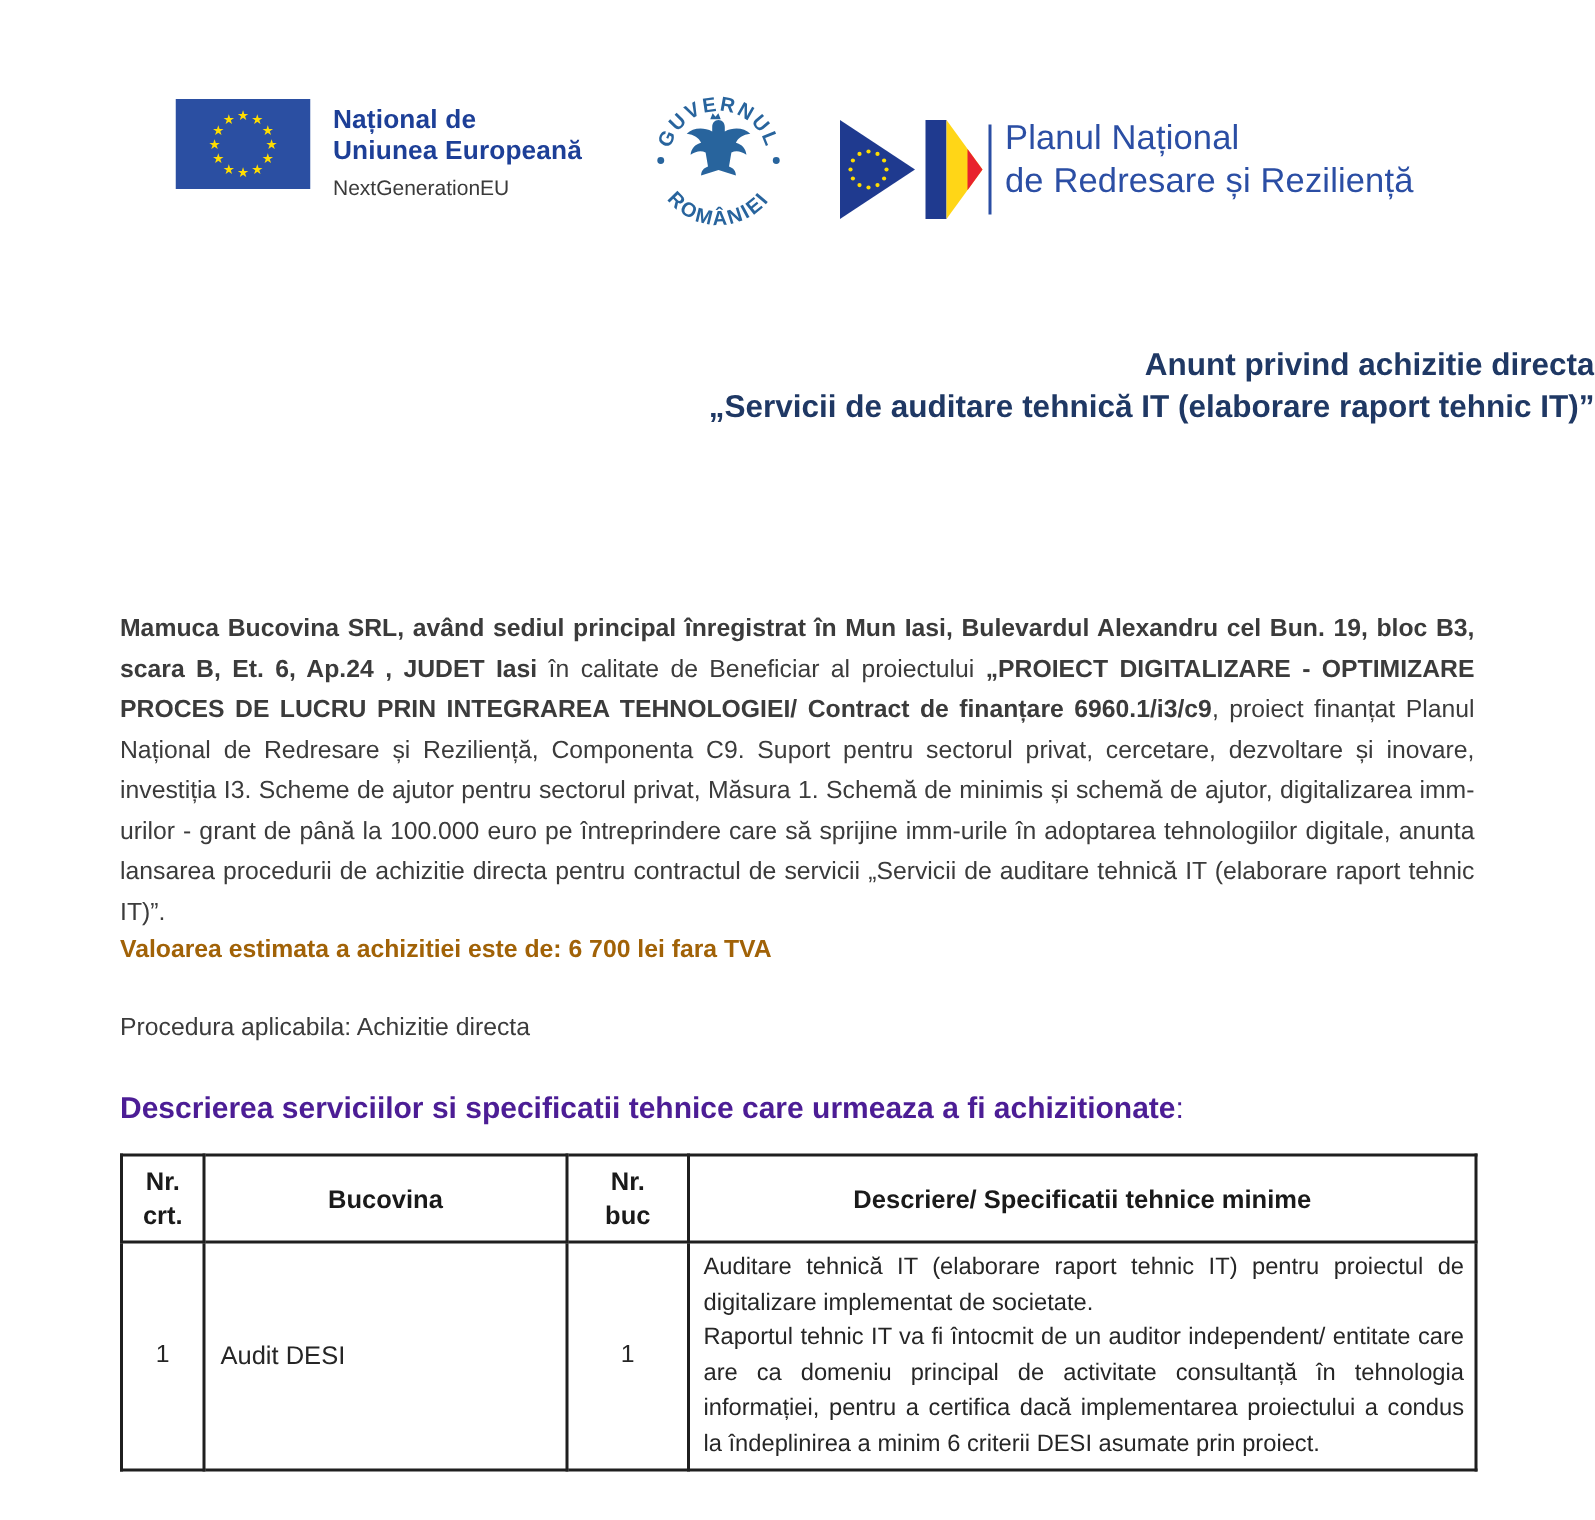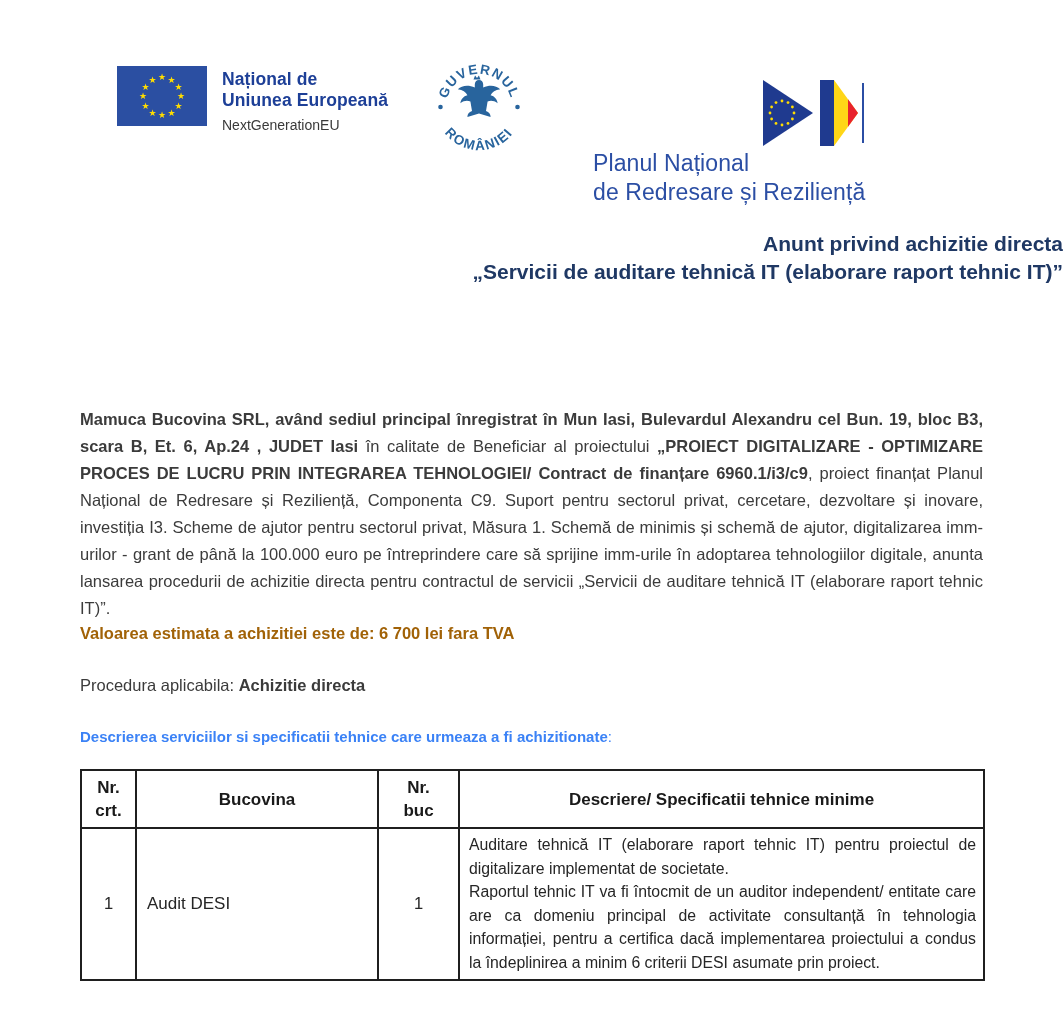--- a/index.html
+++ b/index.html
@@ -15,7 +15,7 @@
   .eu-text .l3{font-size:14px; line-height:19px; color:#3a3a3a; margin-top:5px;}
   .gov-seal{position:absolute; left:427px; top:55px;}
   .seal-svg text{font-family:"Liberation Sans", sans-serif;}
-  .pnrr{position:absolute; left:585px; top:77px; display:flex; align-items:flex-end;flex-direction:column;}
+  .pnrr{position:absolute; left:560px; top:77px; display:flex; align-items:flex-start;}
   .pnrr-text{margin-left:8px; color:#2b4ea4; font-size:23px; line-height:28.5px; font-weight:400; letter-spacing:.1px;}
   
   .doc-title{position:absolute; top:230px; left:0; width:100%; text-align:right;

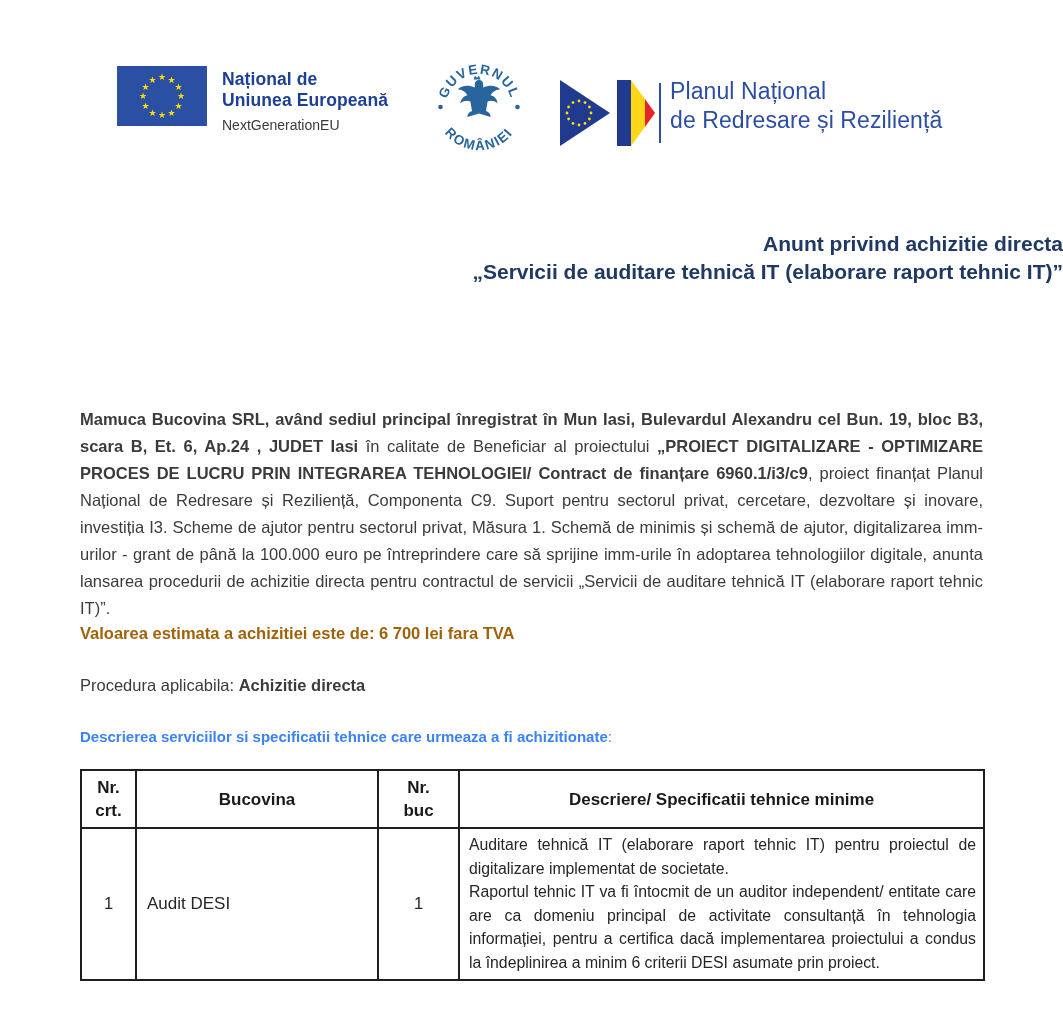--- a/index.html
+++ b/index.html
@@ -27,7 +27,7 @@
   .intro .b{font-weight:700;}
   .value-line{position:absolute; left:80px; top:624px; margin:0; font-size:16.5px; font-weight:700; color:#a16207;}
   .procedure{position:absolute; left:80px; top:676px; margin:0; font-size:16.5px; color:#3b3b3b;}
-  .procedure .b{font-weight:700;}
+  .procedure .b{font-weight:400;}
   .desc-heading{position:absolute; left:80px; top:728px; margin:0; font-size:15px; color:#3b82f6;}
   .desc-heading .b{font-weight:700;}
   

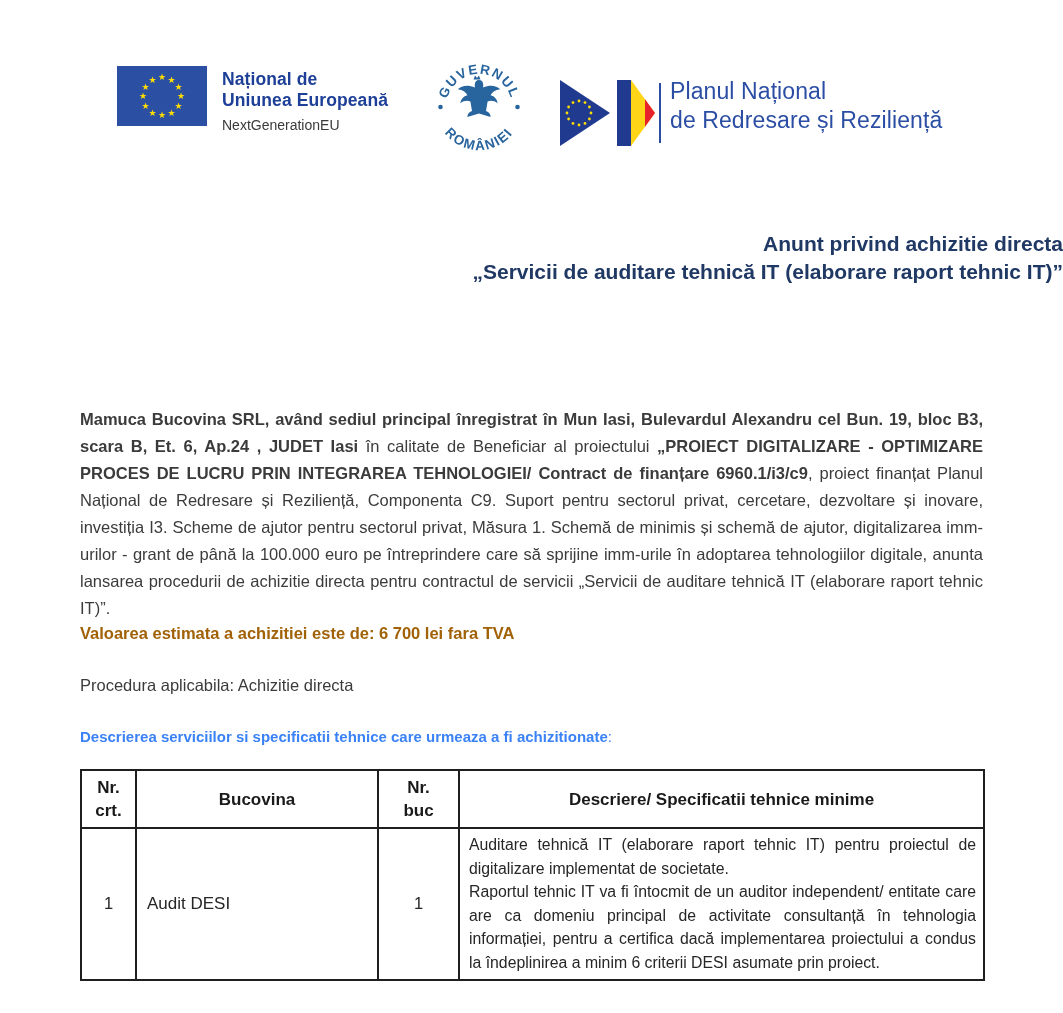--- a/index.html
+++ b/index.html
@@ -28,7 +28,7 @@
   .value-line{position:absolute; left:80px; top:624px; margin:0; font-size:16.5px; font-weight:700; color:#a16207;}
   .procedure{position:absolute; left:80px; top:676px; margin:0; font-size:16.5px; color:#3b3b3b;}
   .procedure .b{font-weight:400;}
-  .desc-heading{position:absolute; left:80px; top:728px; margin:0; font-size:15px; color:#3b82f6;}
+  .desc-heading{position:absolute; left:80px; top:728px; margin:0; font-size:20px; color:#4c1d95;}
   .desc-heading .b{font-weight:700;}
   
   .spec-table{position:absolute; left:80px; top:769px; border-collapse:collapse; table-layout:fixed; width:903px;}

